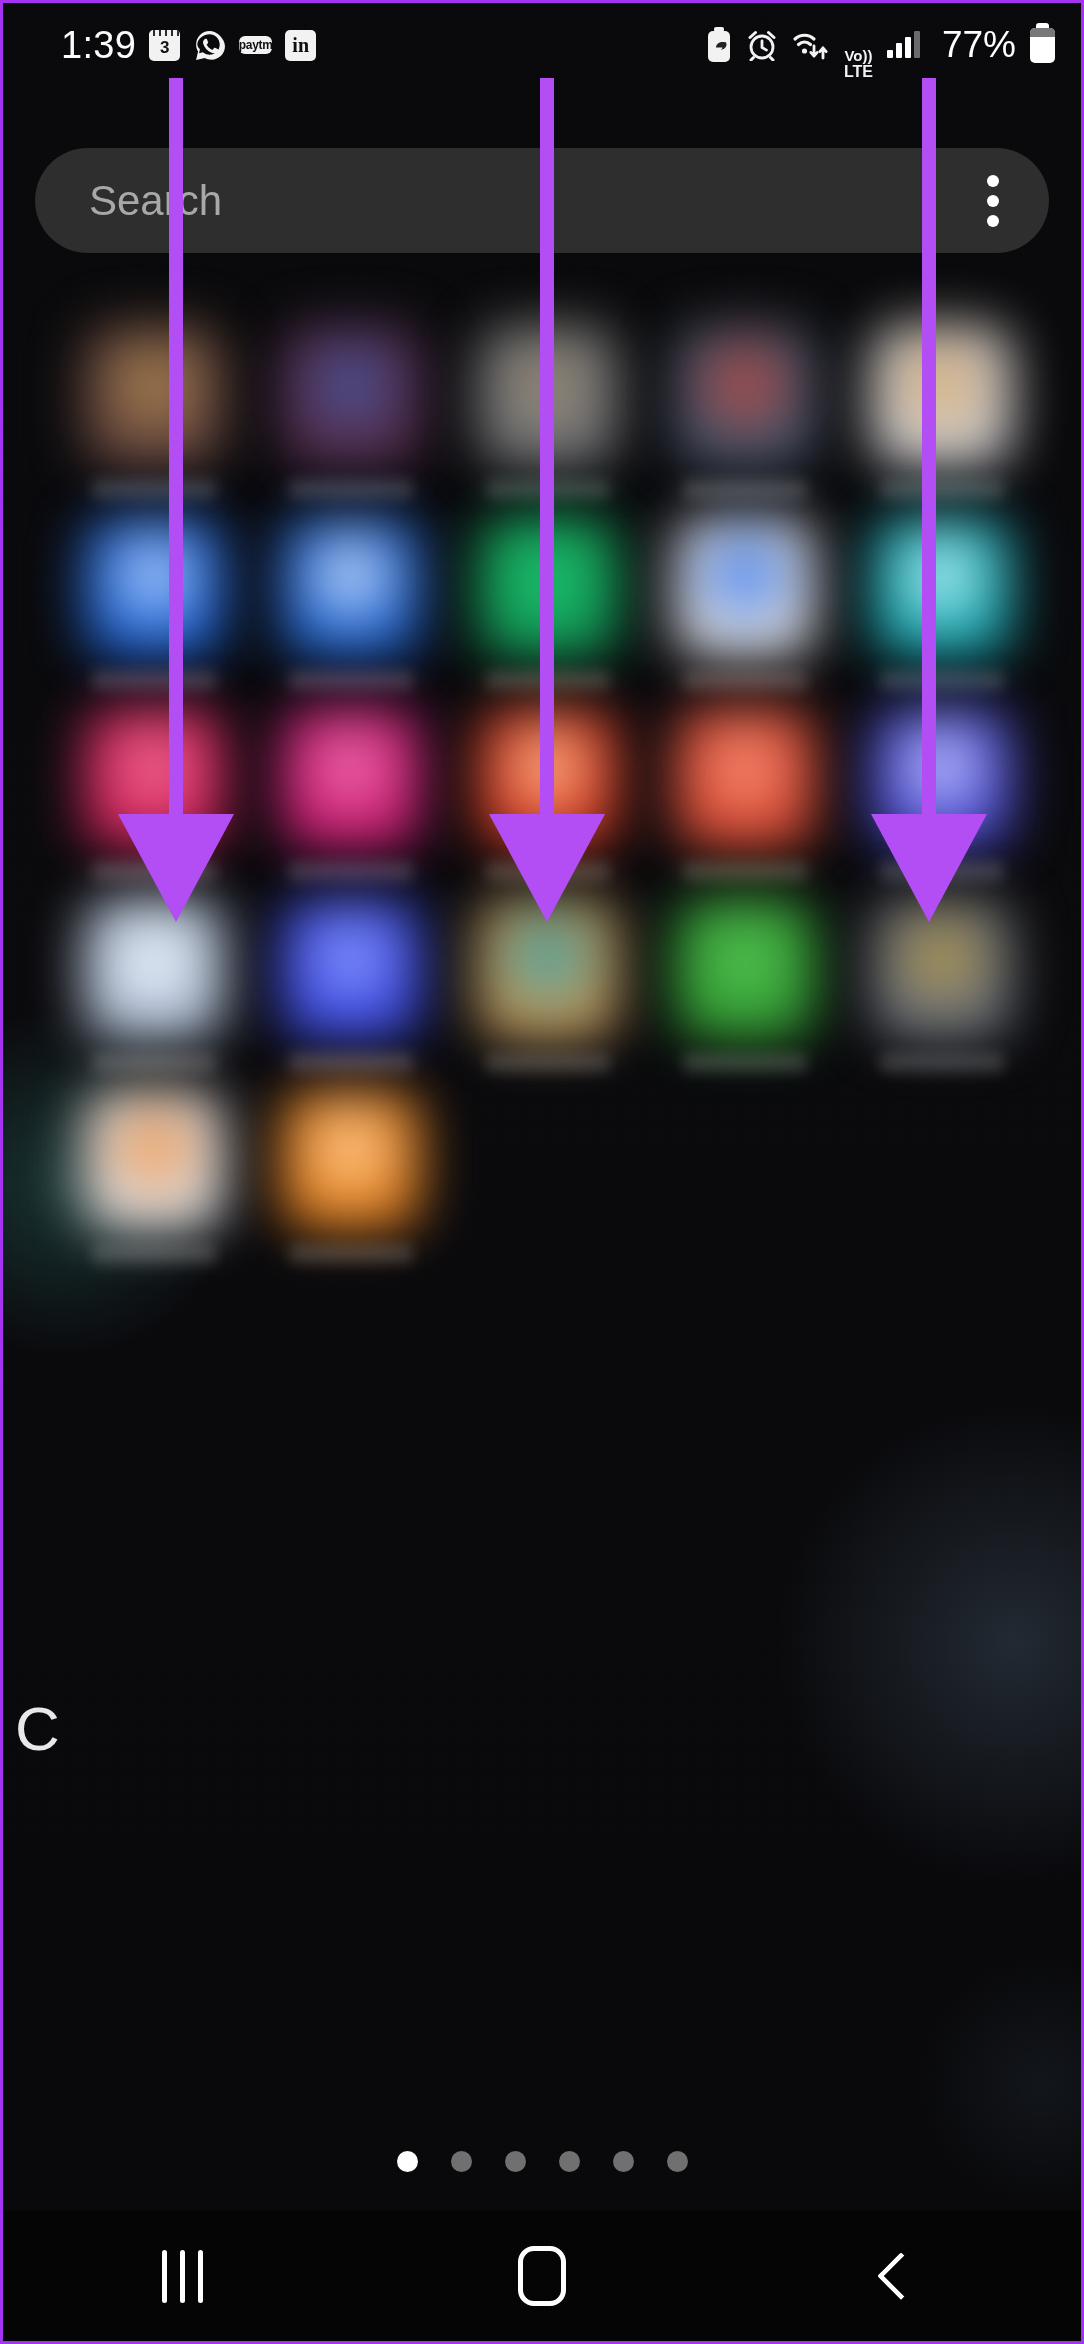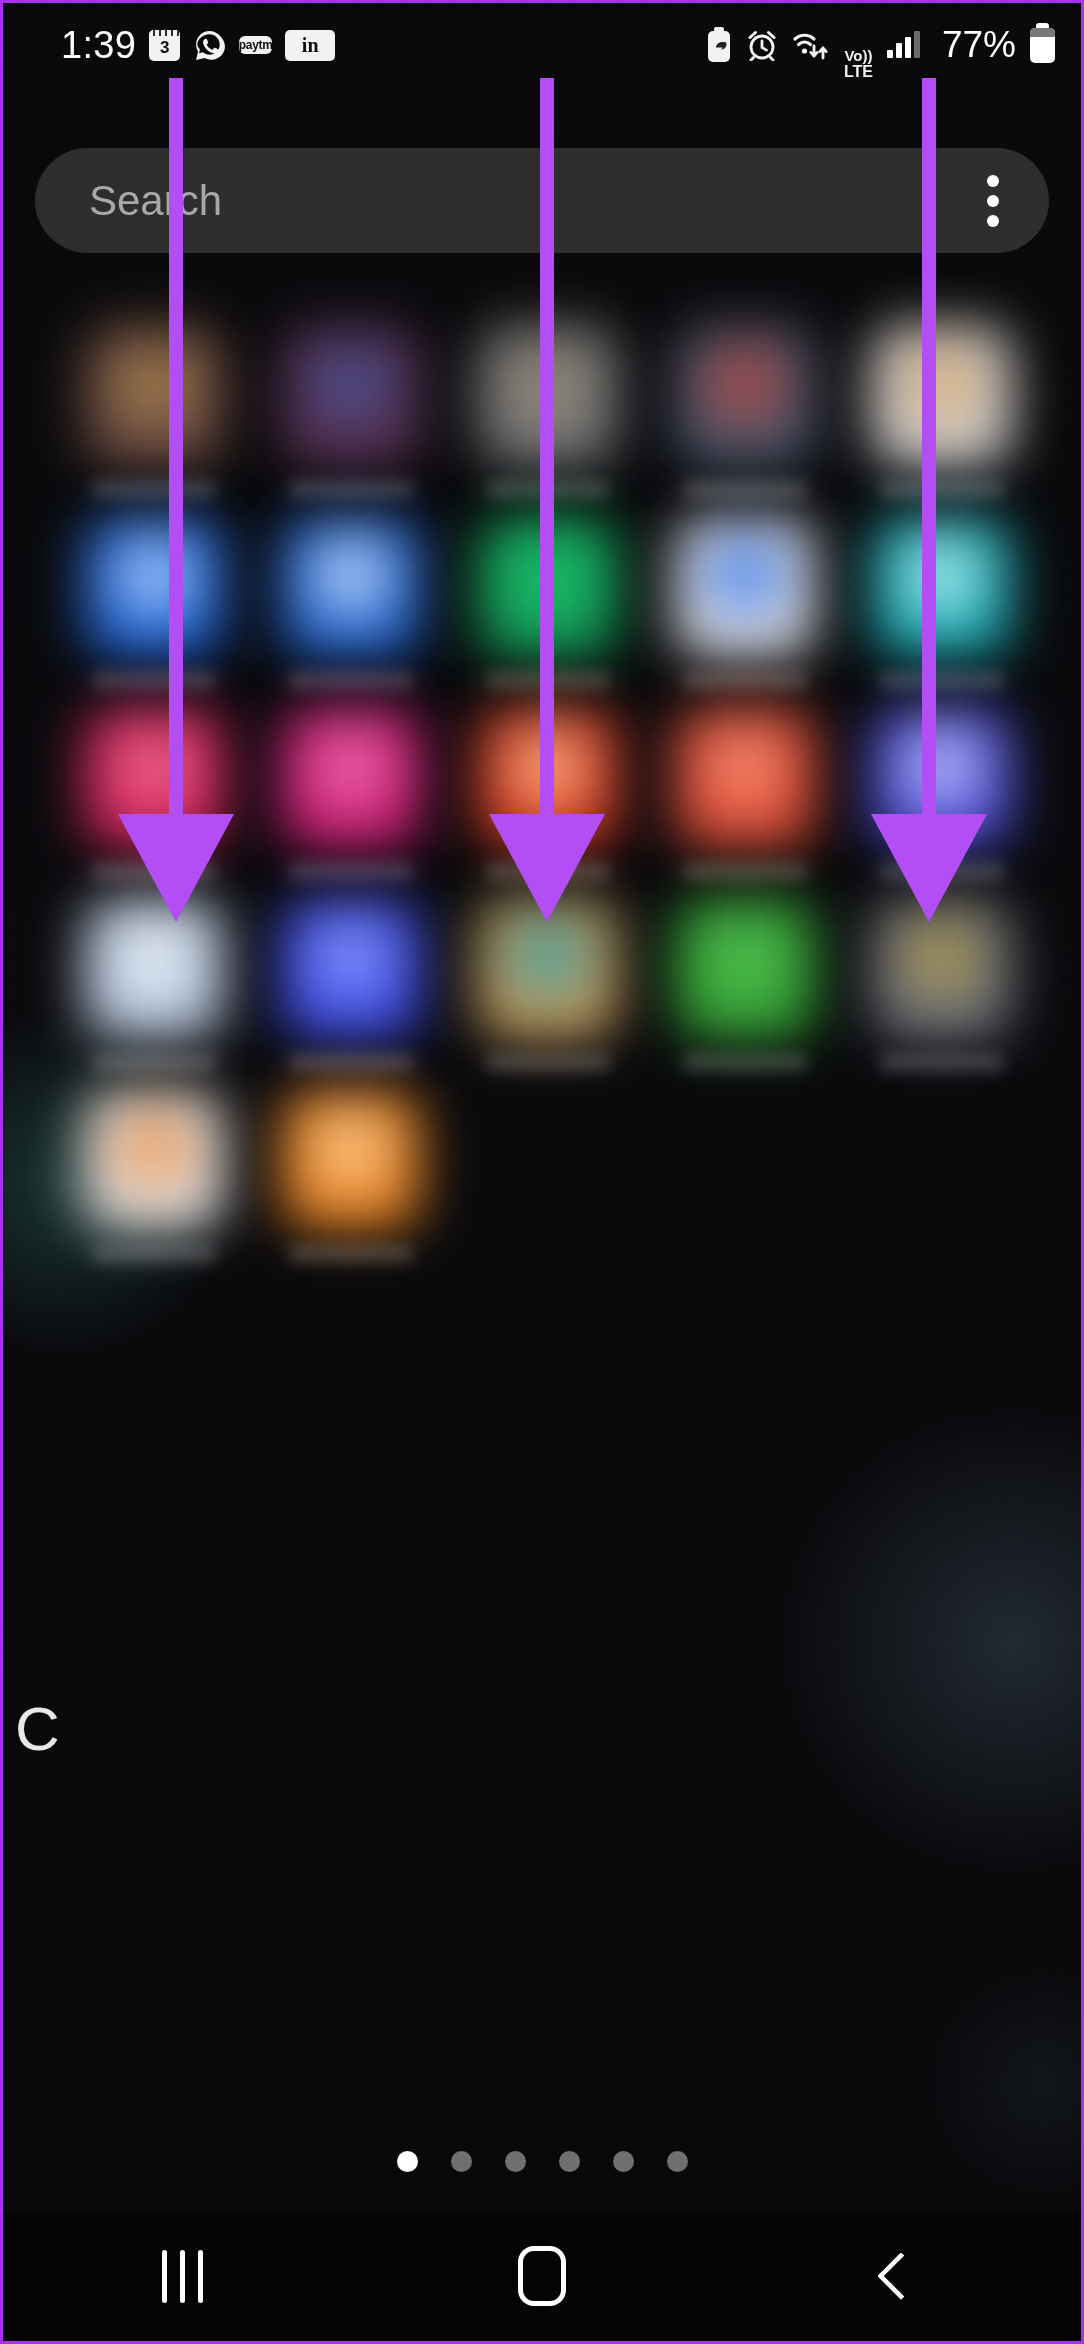--- a/index.html
+++ b/index.html
@@ -59,7 +59,7 @@
     letter-spacing:-.3px;
   }
   .ic-li{
-    width:50px;height:31px;background:#f2f2f2;border-radius:5px;color:#0f0f0f;
+    width:31px;height:31px;background:#f2f2f2;border-radius:5px;color:#0f0f0f;
     font-size:20px;font-weight:800;display:flex;align-items:center;justify-content:center;
     font-family:"Liberation Serif",serif;
   }

